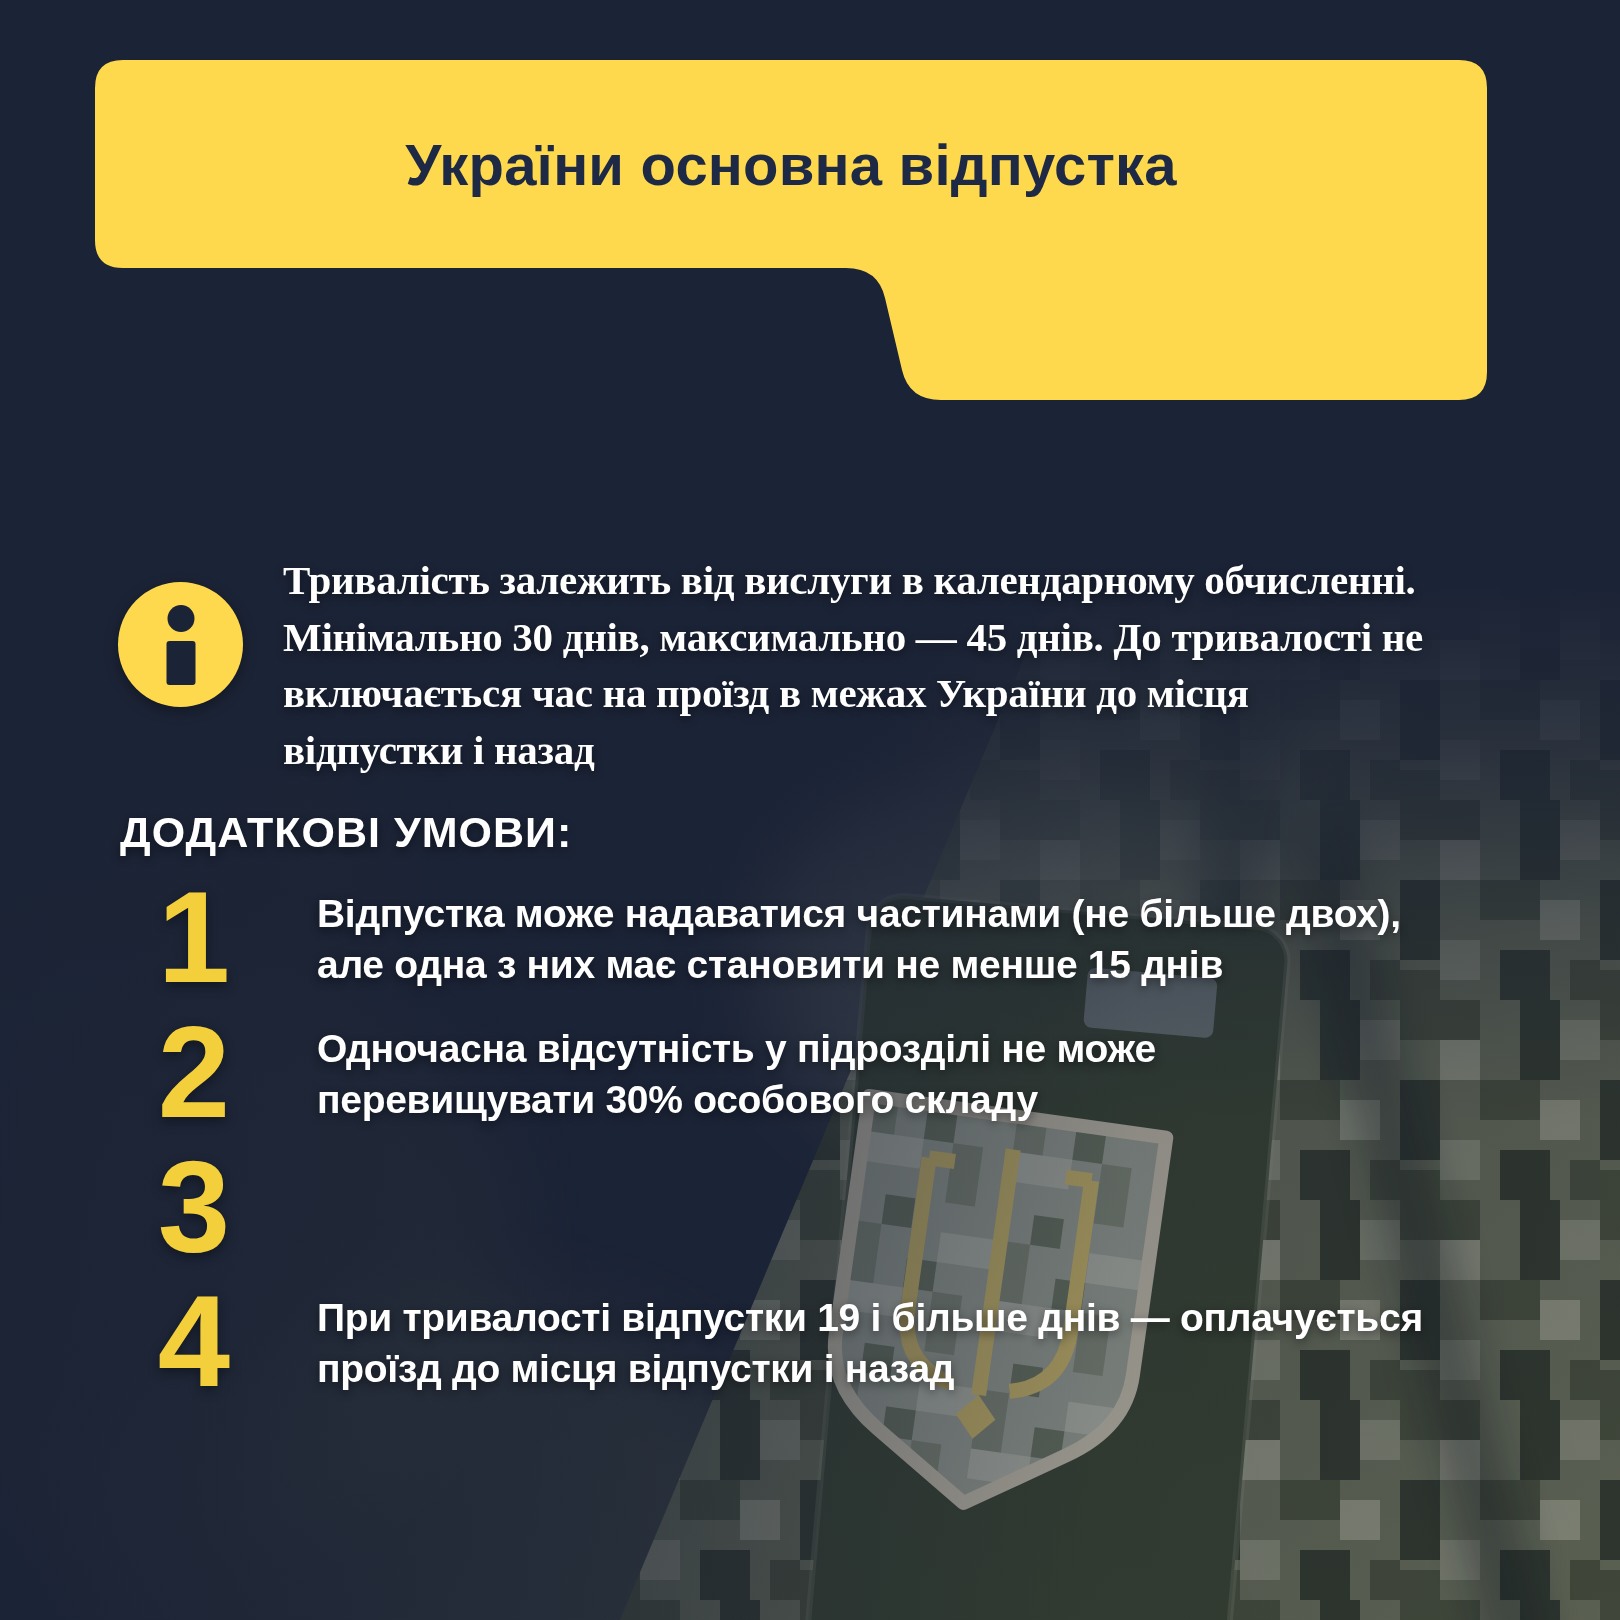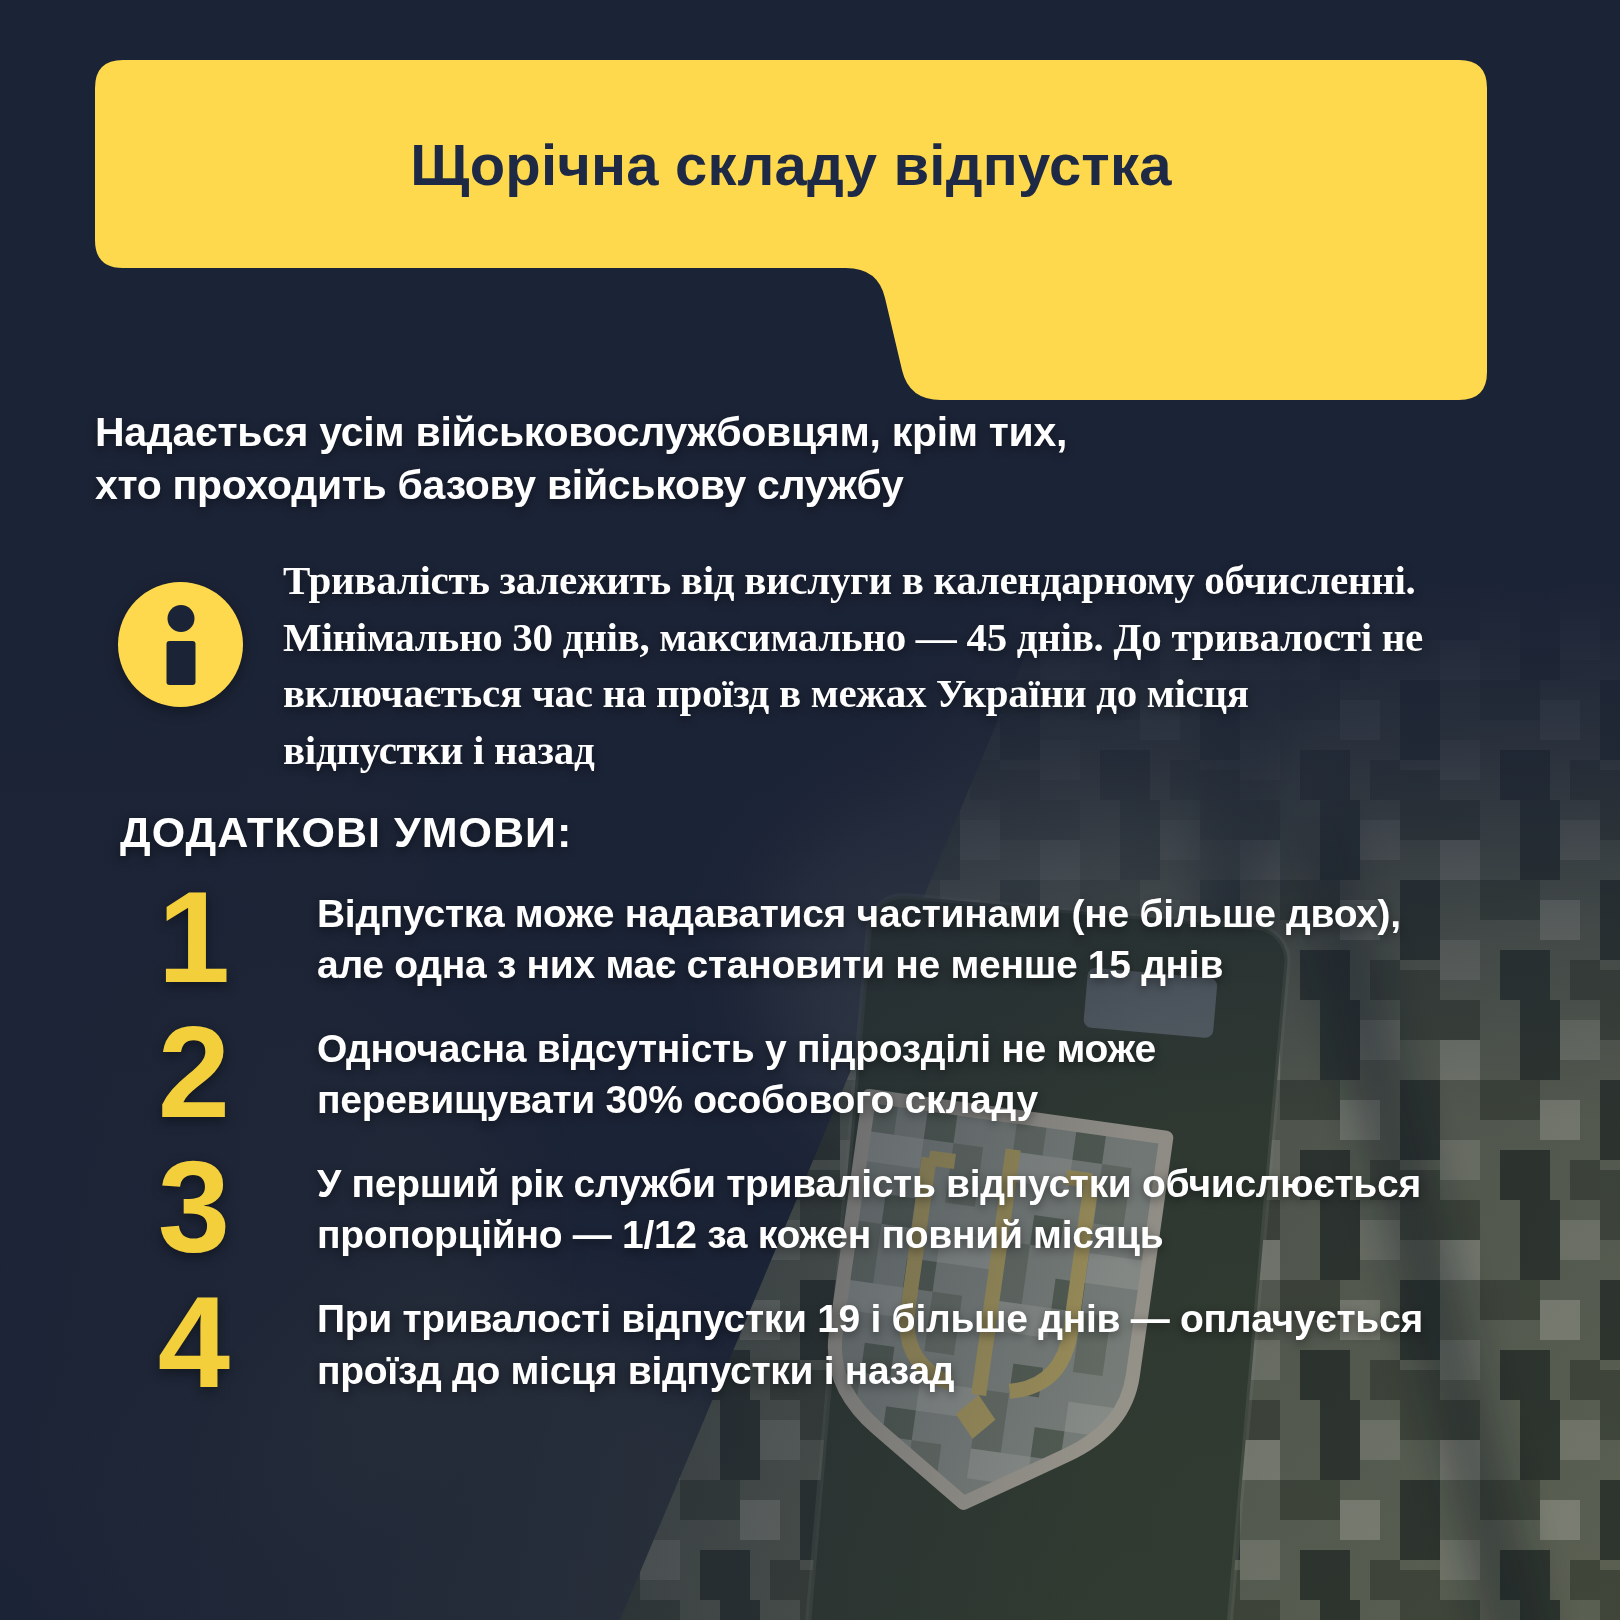--- a/index.html
+++ b/index.html
@@ -139,7 +139,7 @@
     <svg viewBox="0 0 1392 340">
       <path d="M28 0 H1364 Q1392 0 1392 28 V312 Q1392 340 1364 340 H846 Q814 340 807 310 L790 238 Q783 208 751 208 H28 Q0 208 0 180 V28 Q0 0 28 0 Z" fill="#ffd94d"></path>
     </svg>
-    <div class="banner-title">Щорічна складу відпустка</div>
+    <div class="banner-title">України основна відпустка</div>
   </div>
 
   <div class="intro txt">Надається усім військовослужбовцям, крім тих,

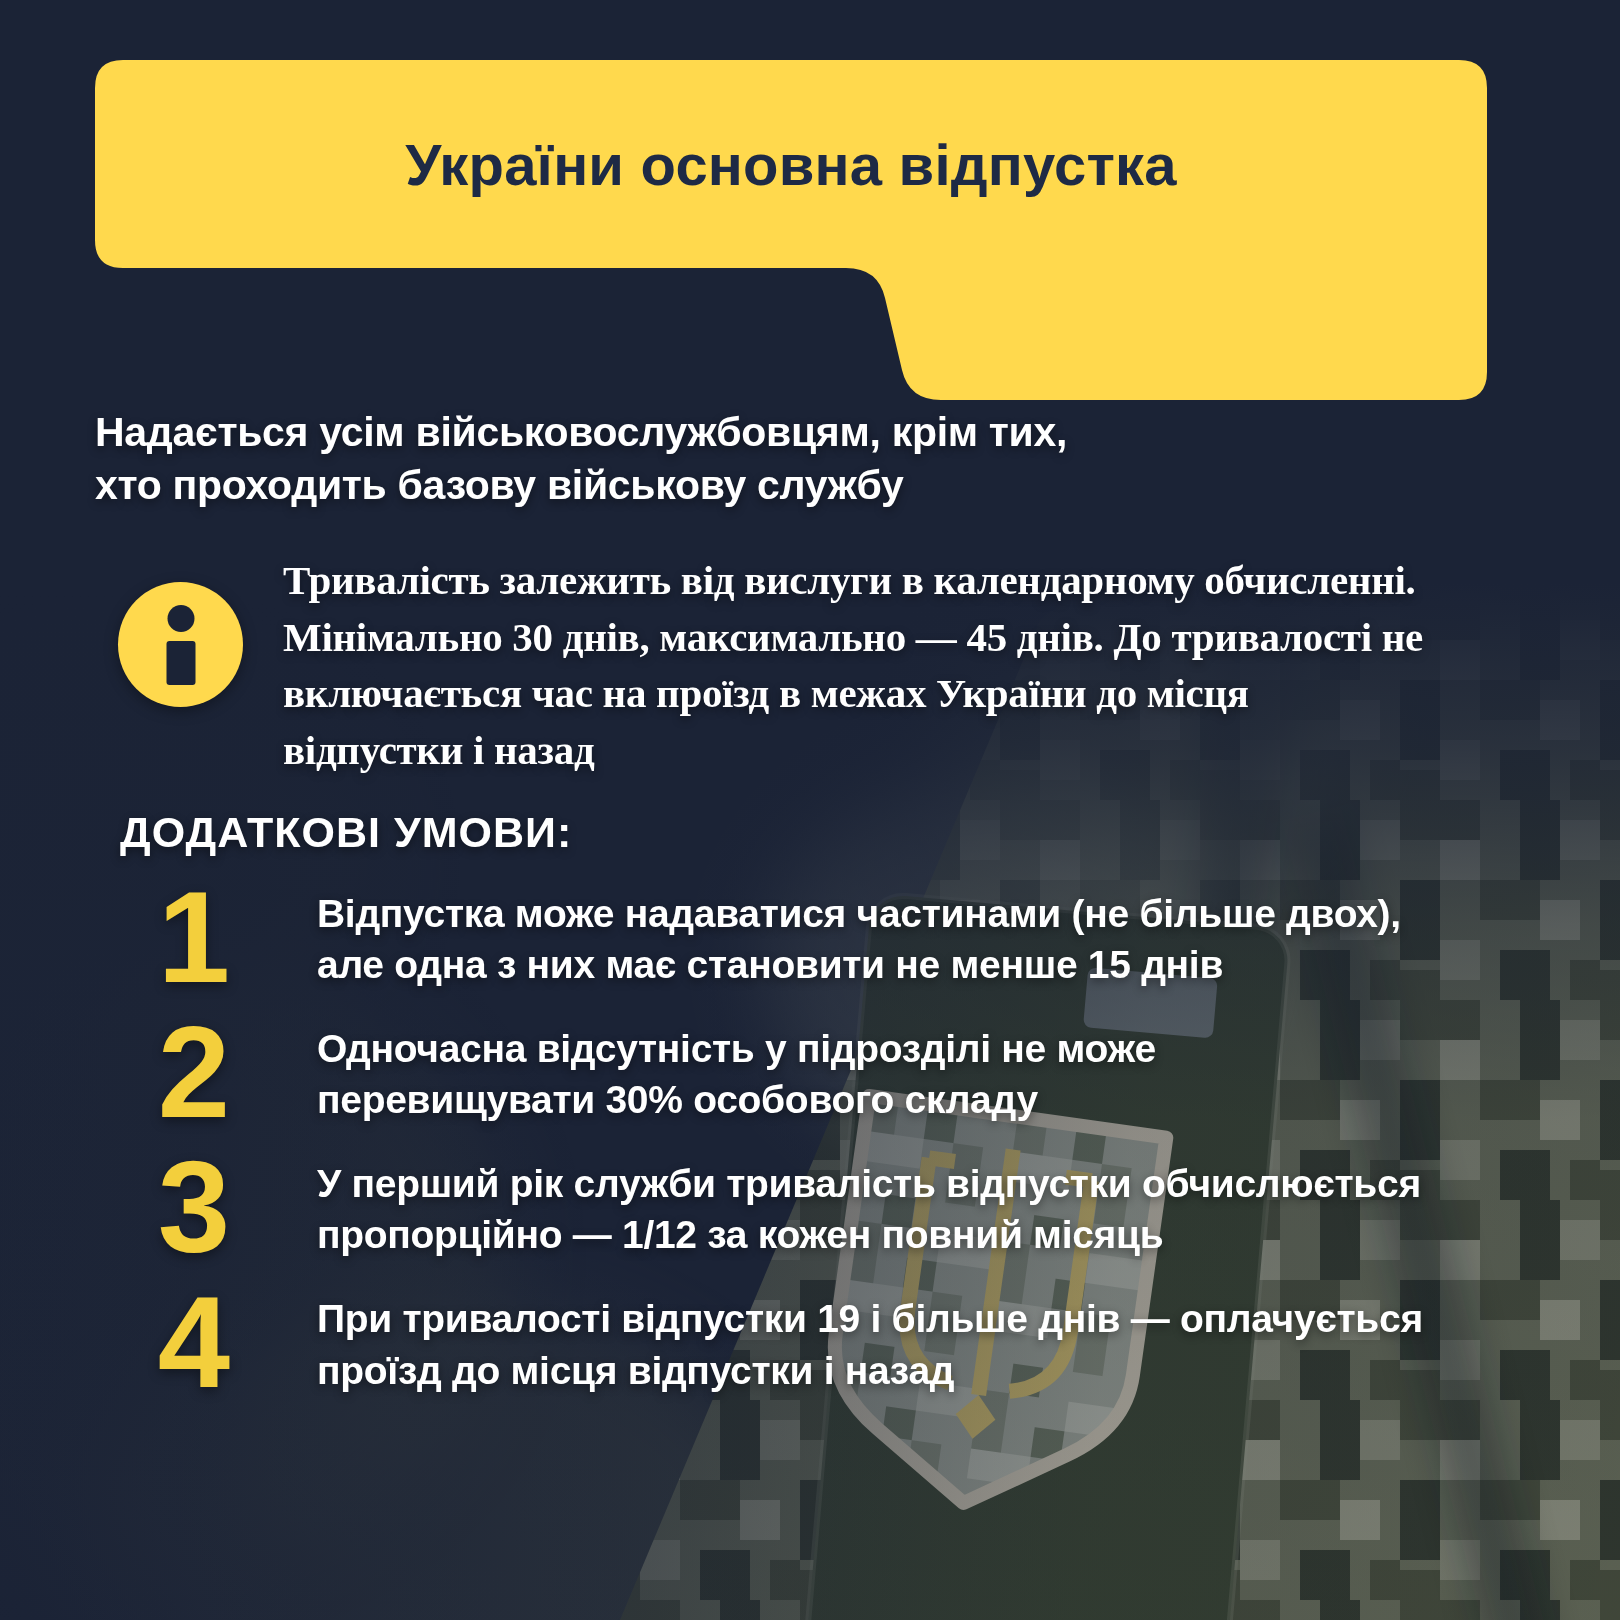--- a/index.html
+++ b/index.html
@@ -142,8 +142,6 @@
     <div class="banner-title">України основна відпустка</div>
   </div>
 
-  <div class="intro txt">Надається усім військовослужбовцям, крім тих,
-хто проходить базову військову службу</div>
 
   <div class="info-row">
     <div class="info-icon">

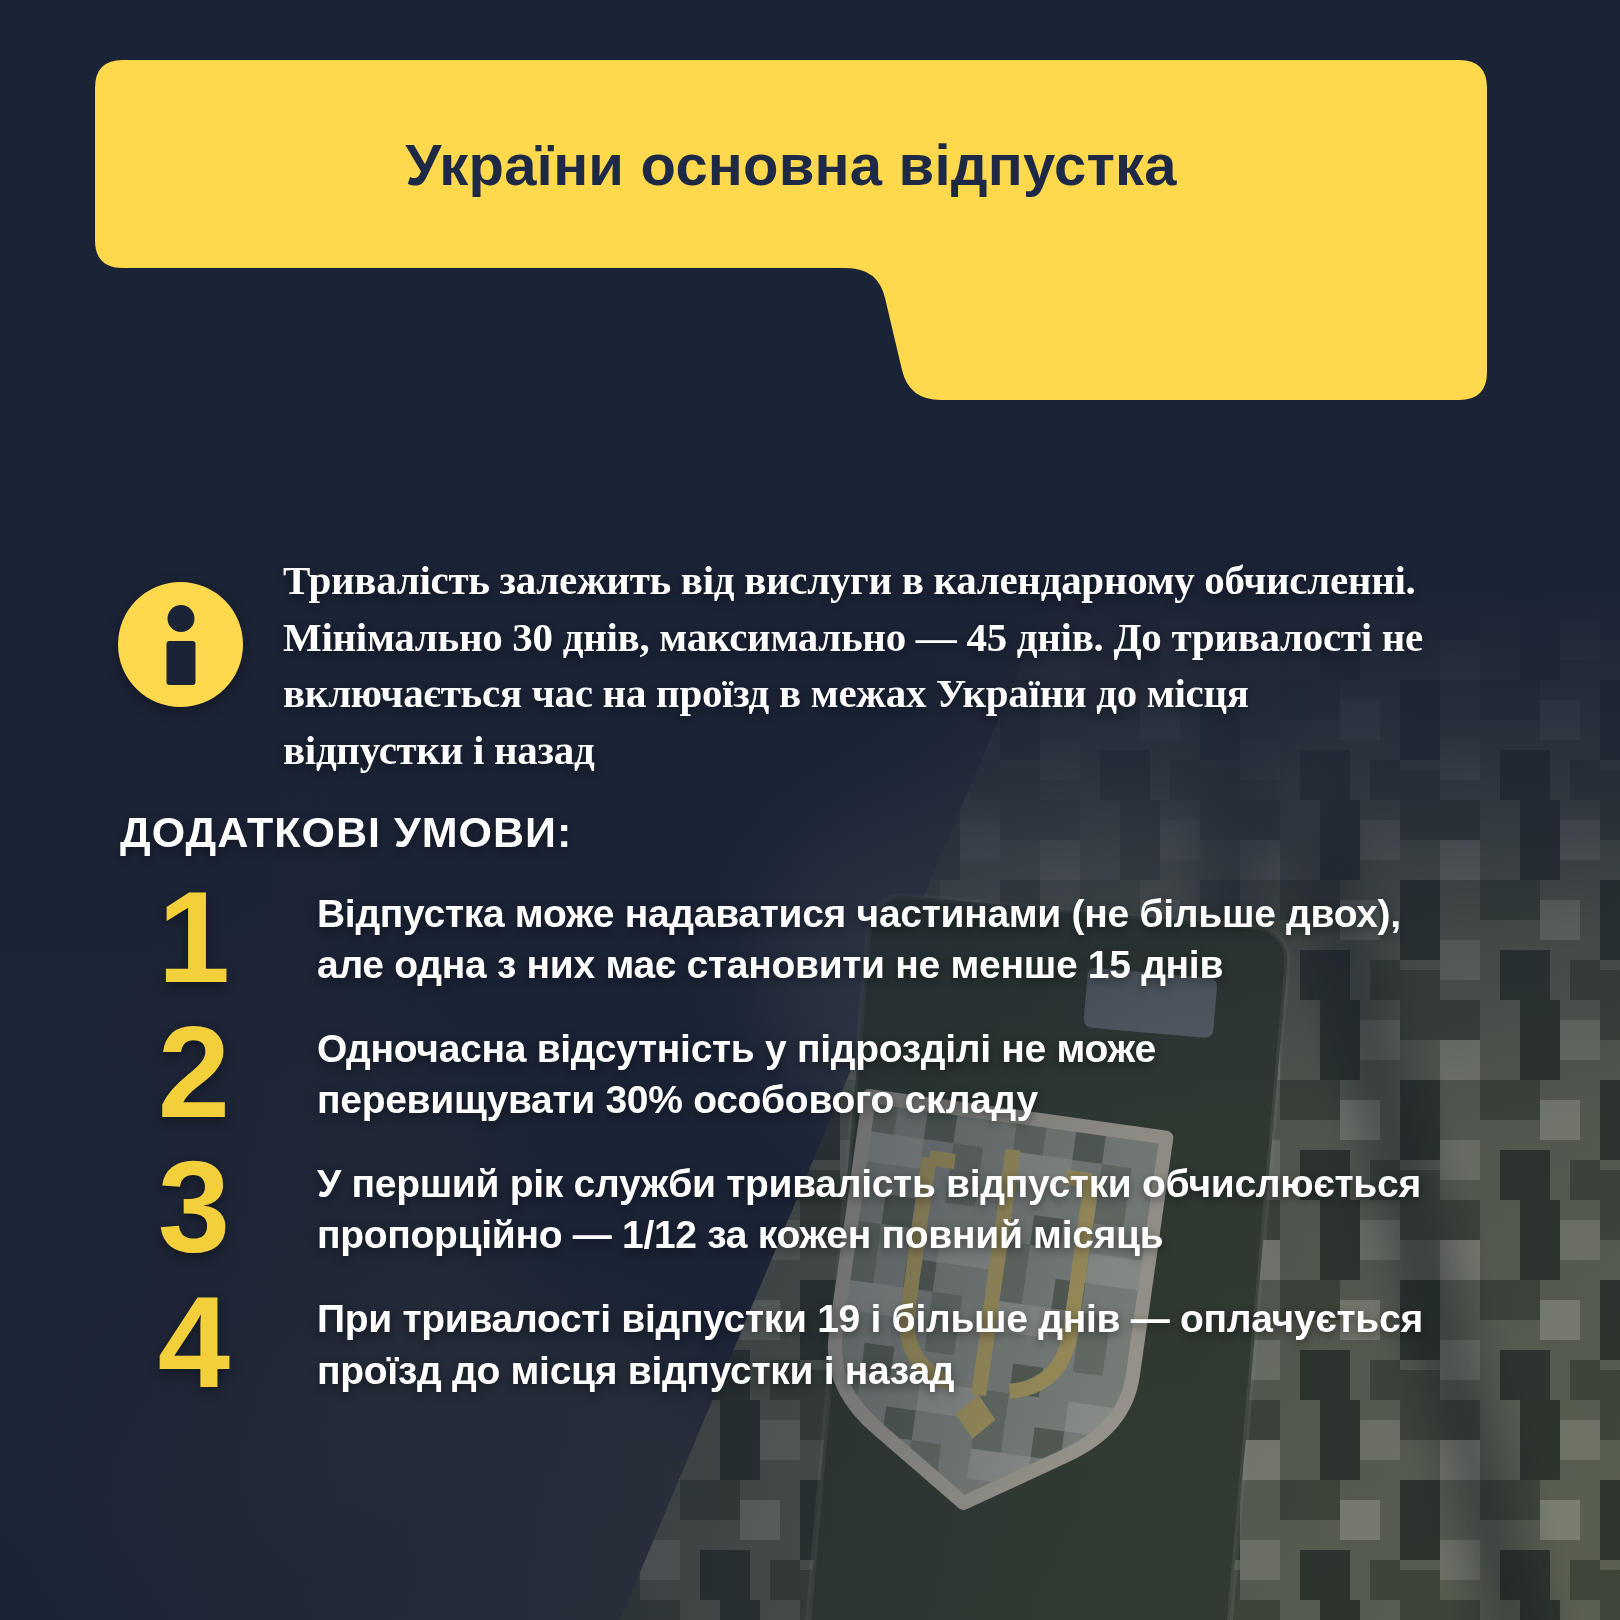--- a/index.html
+++ b/index.html
@@ -169,8 +169,6 @@
     </li>
     <li class="cond-item">
       <span class="cond-num">3</span>
-      <span class="cond-text txt">У перший рік служби тривалість відпустки обчислюється
-пропорційно — 1/12 за кожен повний місяць</span>
     </li>
     <li class="cond-item">
       <span class="cond-num">4</span>

